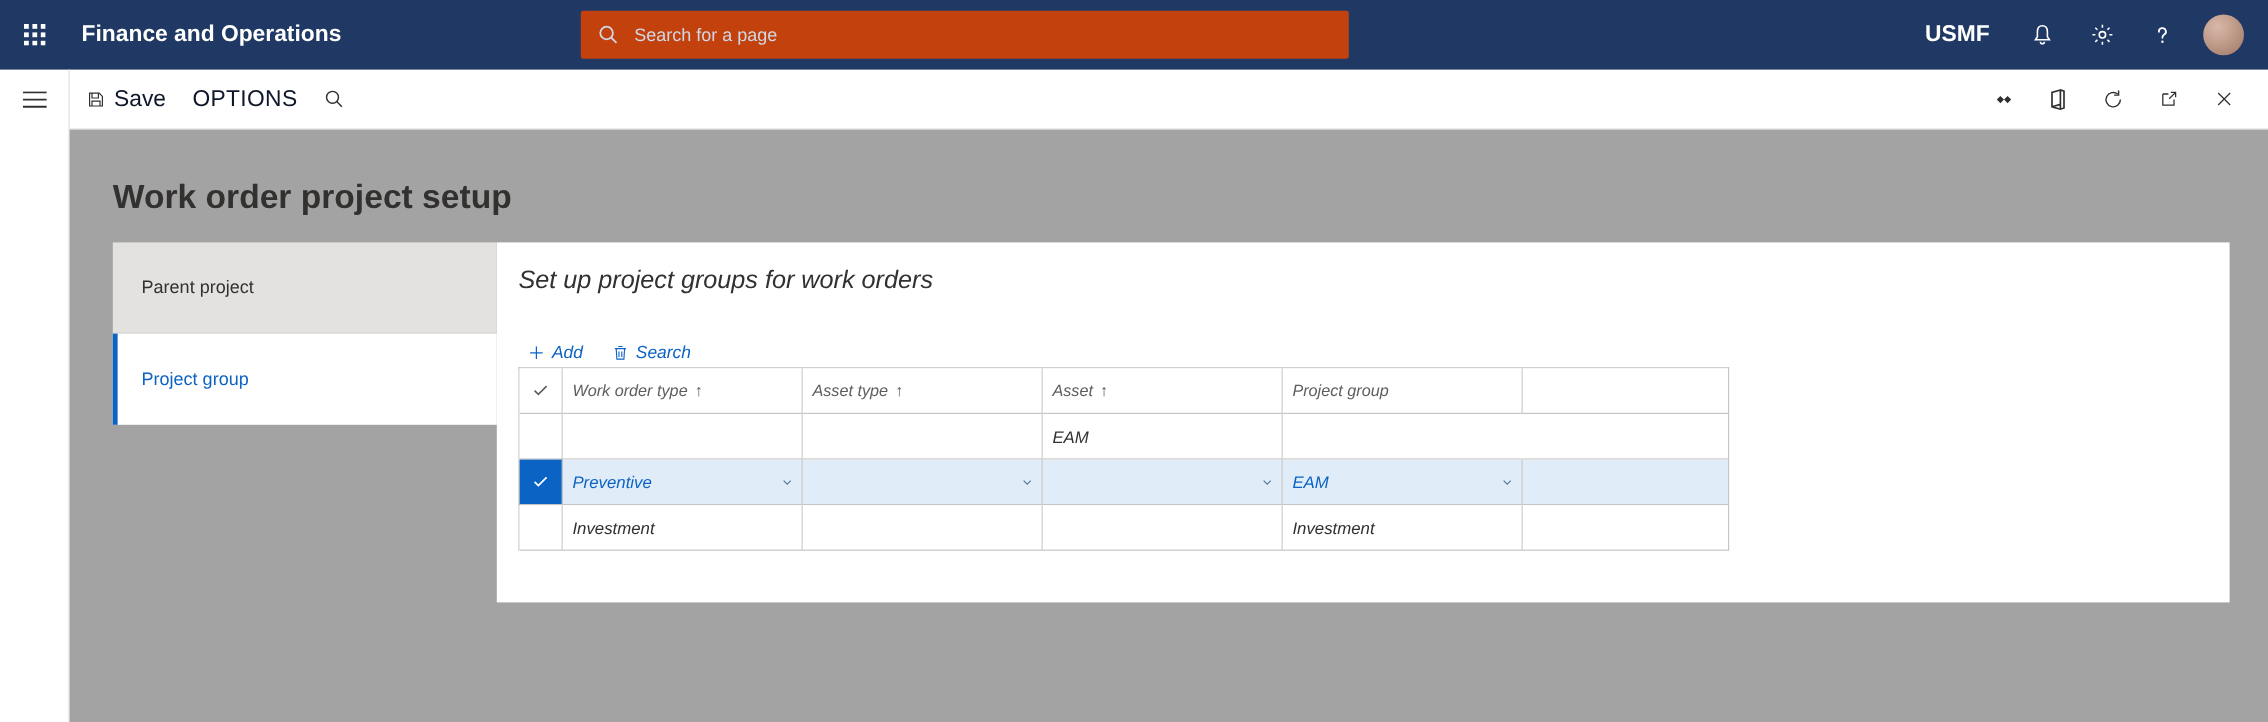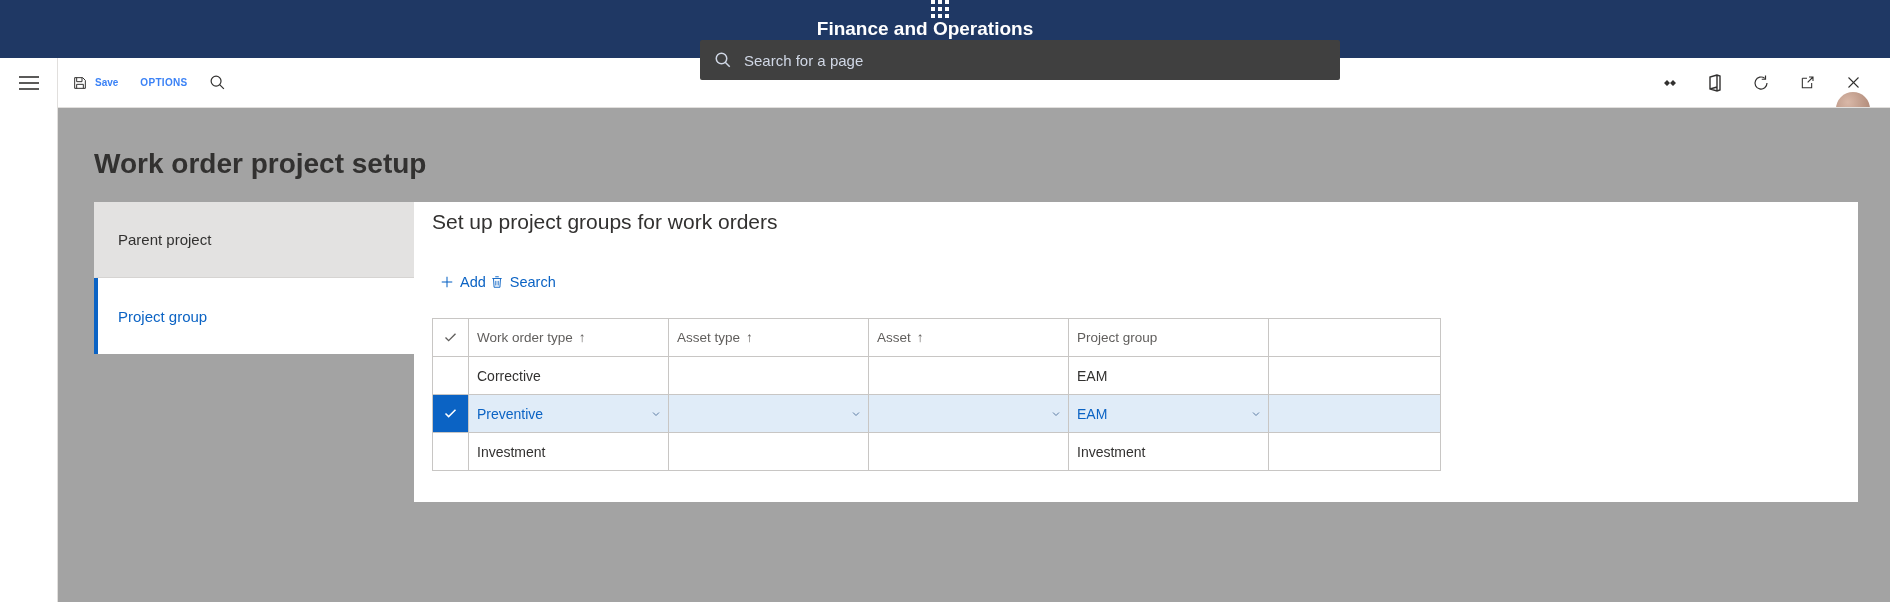--- a/index.html
+++ b/index.html
@@ -20,7 +20,6 @@
     align-items: center;
     color: #fff;
     padding: 0 10px 0 0;
-    flex-direction: column;
   }
   .waffle {
     width: 58px; height: 58px;

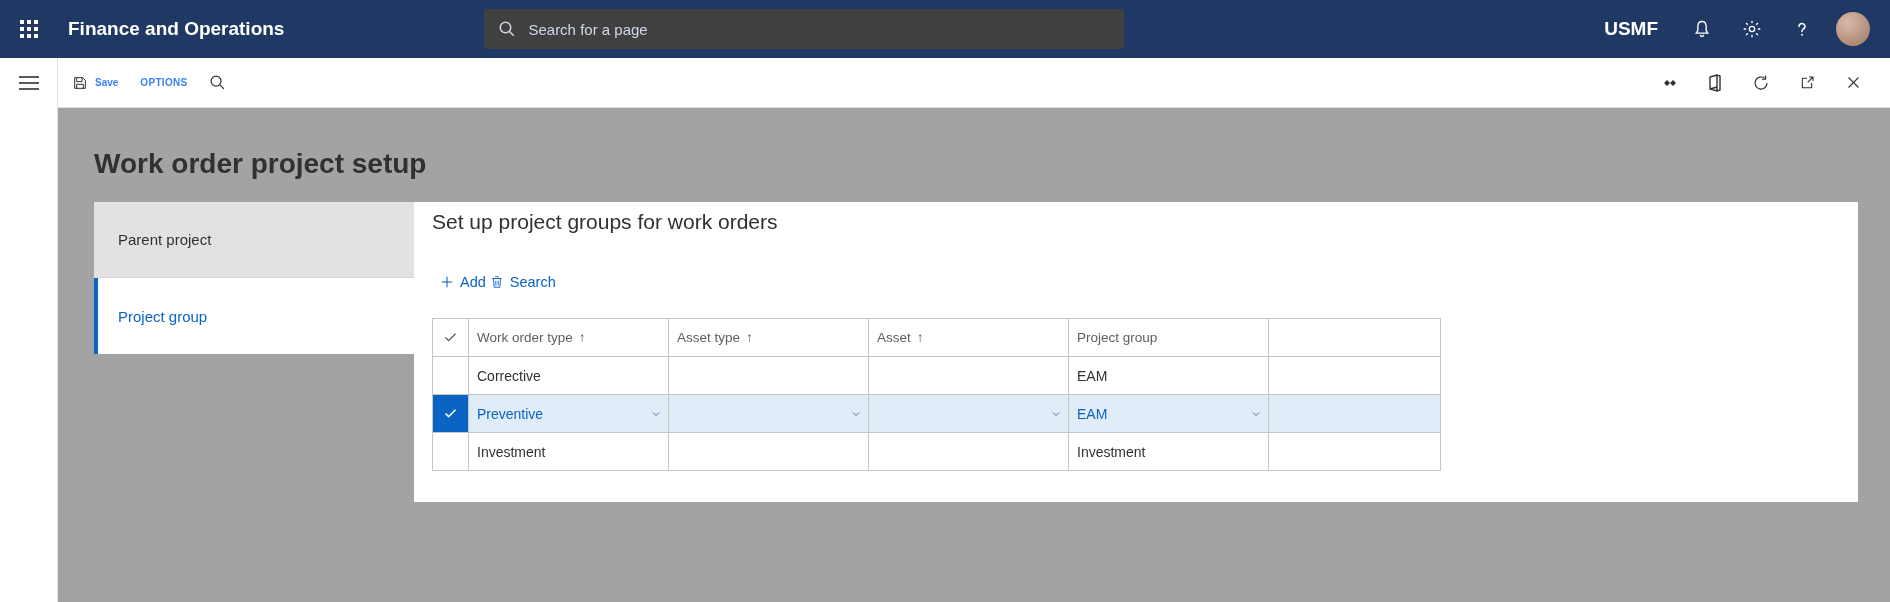--- a/index.html
+++ b/index.html
@@ -36,7 +36,7 @@
     margin-left: 160px;
     width: 640px;
     height: 40px;
-    background: #404040;
+    background: #c2410c;
     border-radius: 2px;
     display: flex; align-items: center;
     padding: 0 14px;

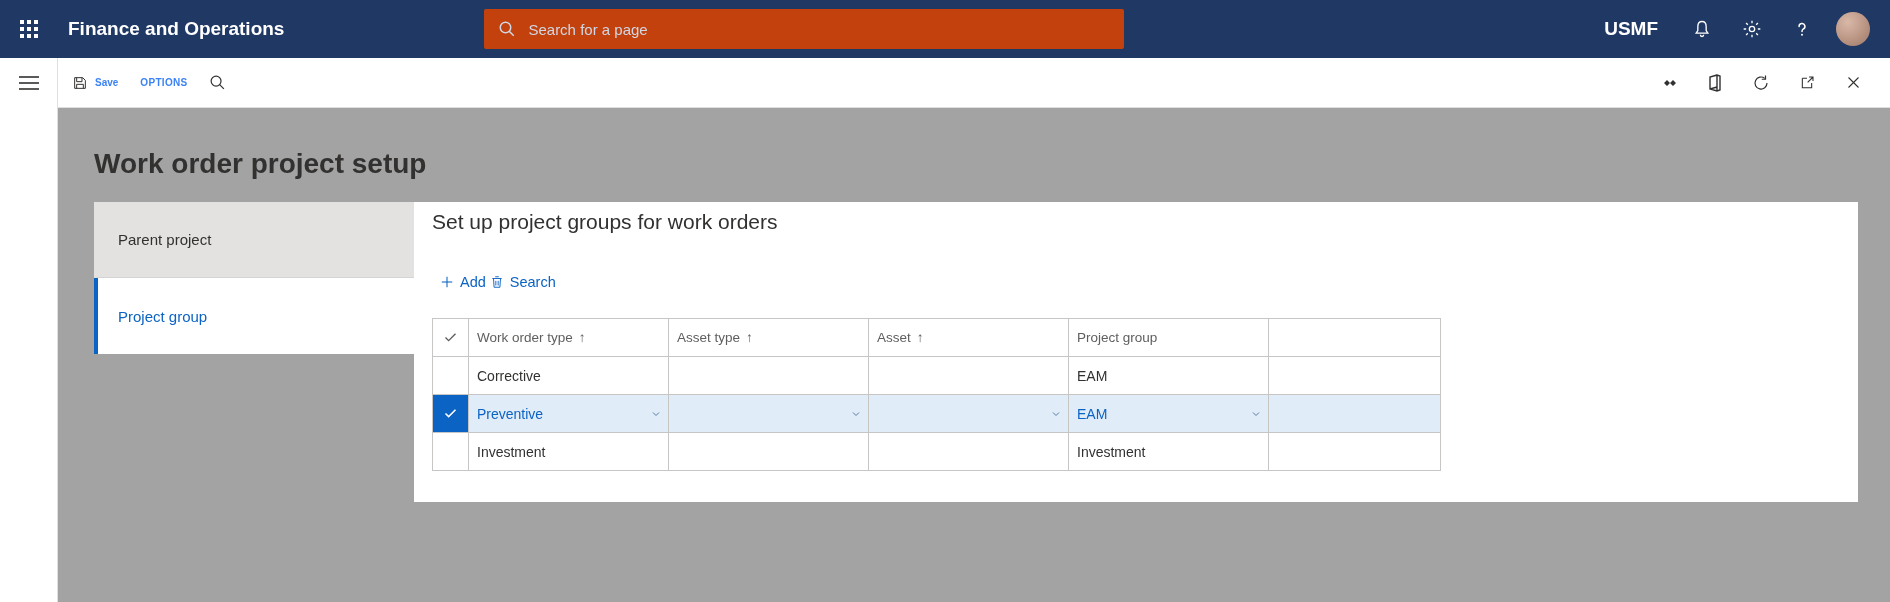--- a/index.html
+++ b/index.html
@@ -85,7 +85,7 @@
   }
   .action-item {
     display: flex; align-items: center; gap: 7px;
-    color: #3b82f6; cursor: pointer; font-size: 10px; font-weight: bold;
+    color: #0f172a; cursor: pointer; font-size: 19px;
   }
   .action-item.uppercase { letter-spacing: 0.3px; }
   .actionbar-right {

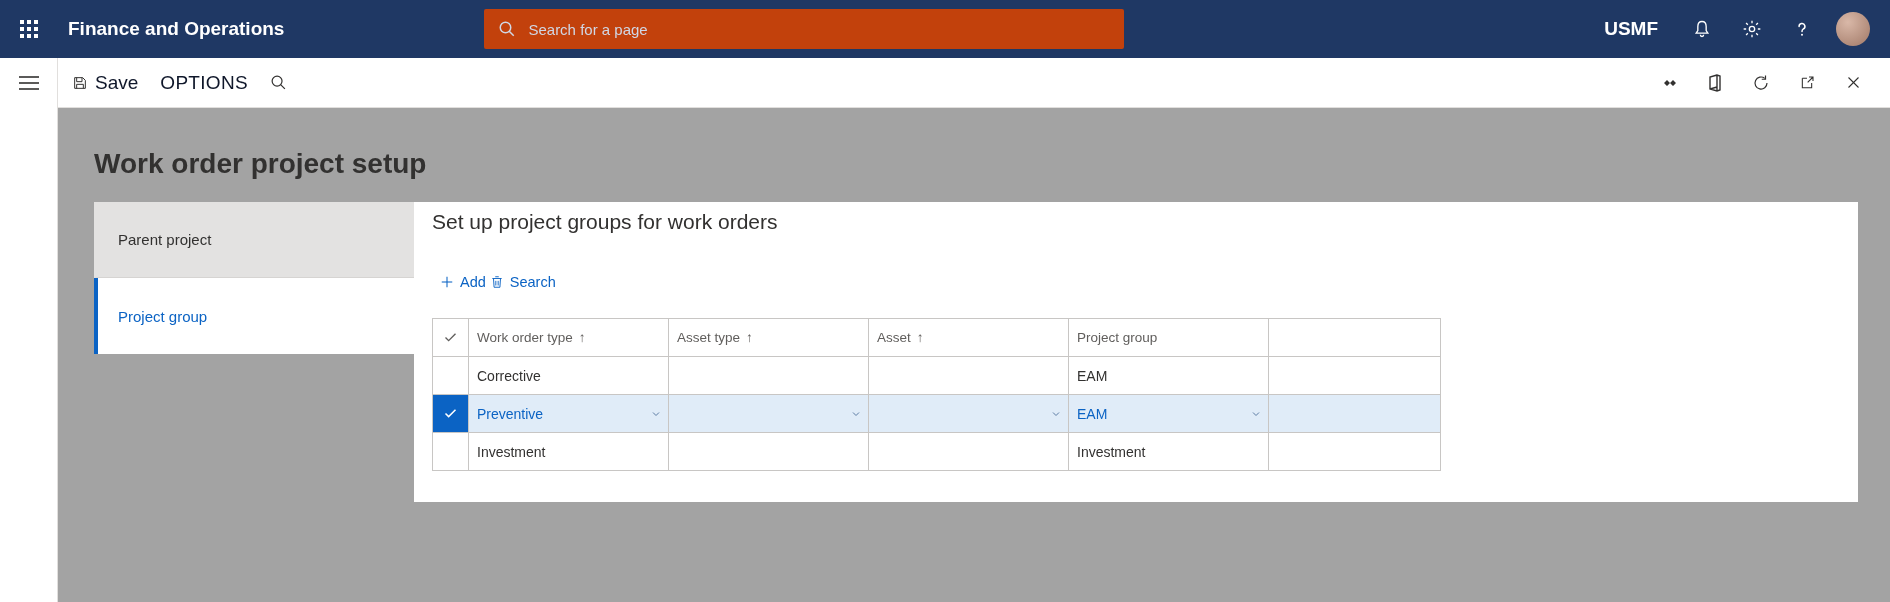--- a/index.html
+++ b/index.html
@@ -136,8 +136,9 @@
   .panel {
     flex: 1;
     background: #fff;
-    padding: 8px 18px 18px 18px;
+    padding: 20px 18px 18px 18px;
     min-height: 300px;
+    font-style: italic;
   }
   .panel-title { font-size: 21px; font-weight: 400; margin-bottom: 40px; }
   .panel-actions {

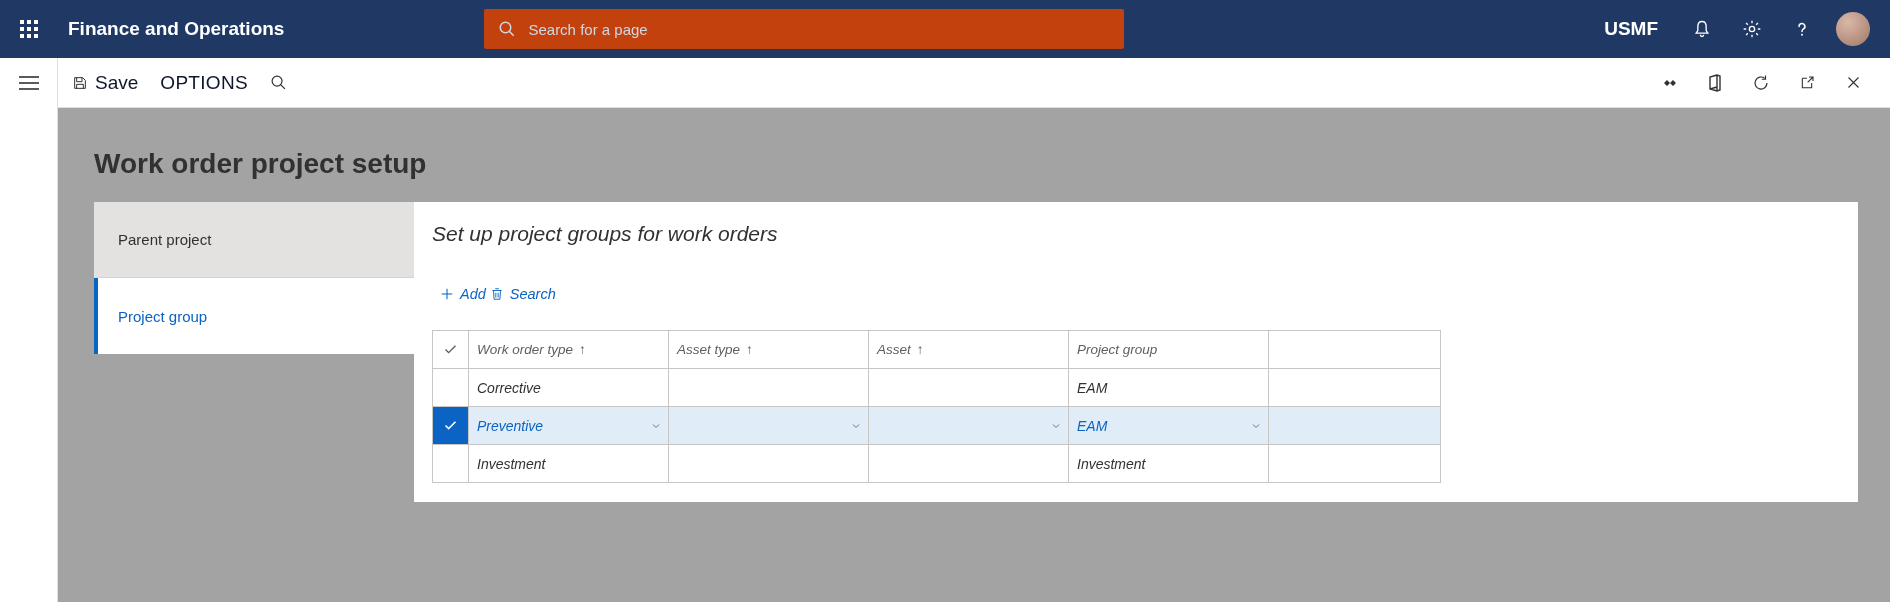--- a/index.html
+++ b/index.html
@@ -142,9 +142,9 @@
   }
   .panel-title { font-size: 21px; font-weight: 400; margin-bottom: 40px; }
   .panel-actions {
-    display: flex; gap: 4px;
+    display: flex; gap: 24px;
     color: #0b63c4;
-    margin-bottom: 28px;
+    margin-bottom: 4px;
     padding-left: 8px;
   }
   .panel-action {

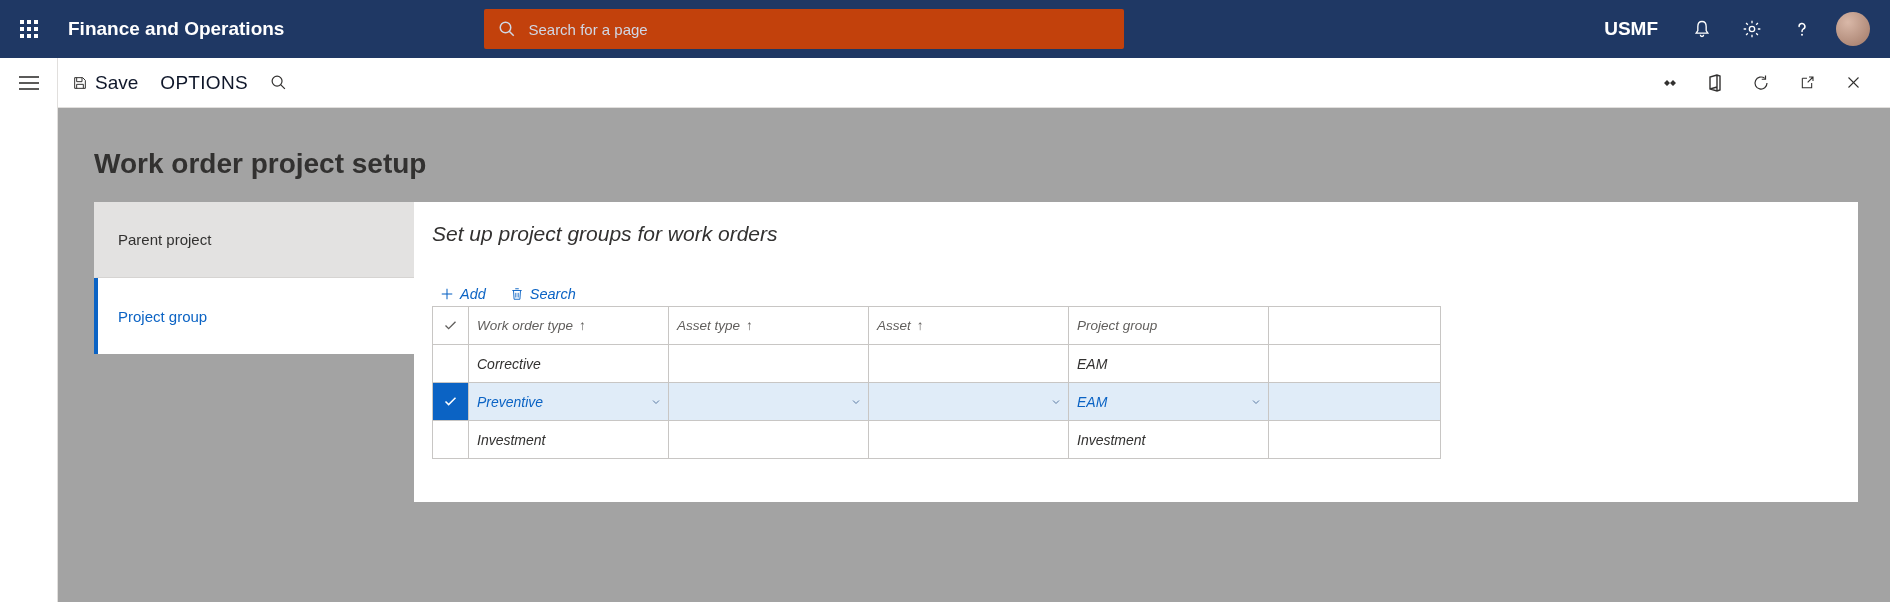--- a/index.html
+++ b/index.html
@@ -350,9 +350,6 @@
 
           <div class="grid-row">
             <div class="cell check"></div>
-            <div class="cell c1">
-                <span>Corrective</span>
-              </div>
             <div class="cell c2">
                 <span></span>
               </div>

